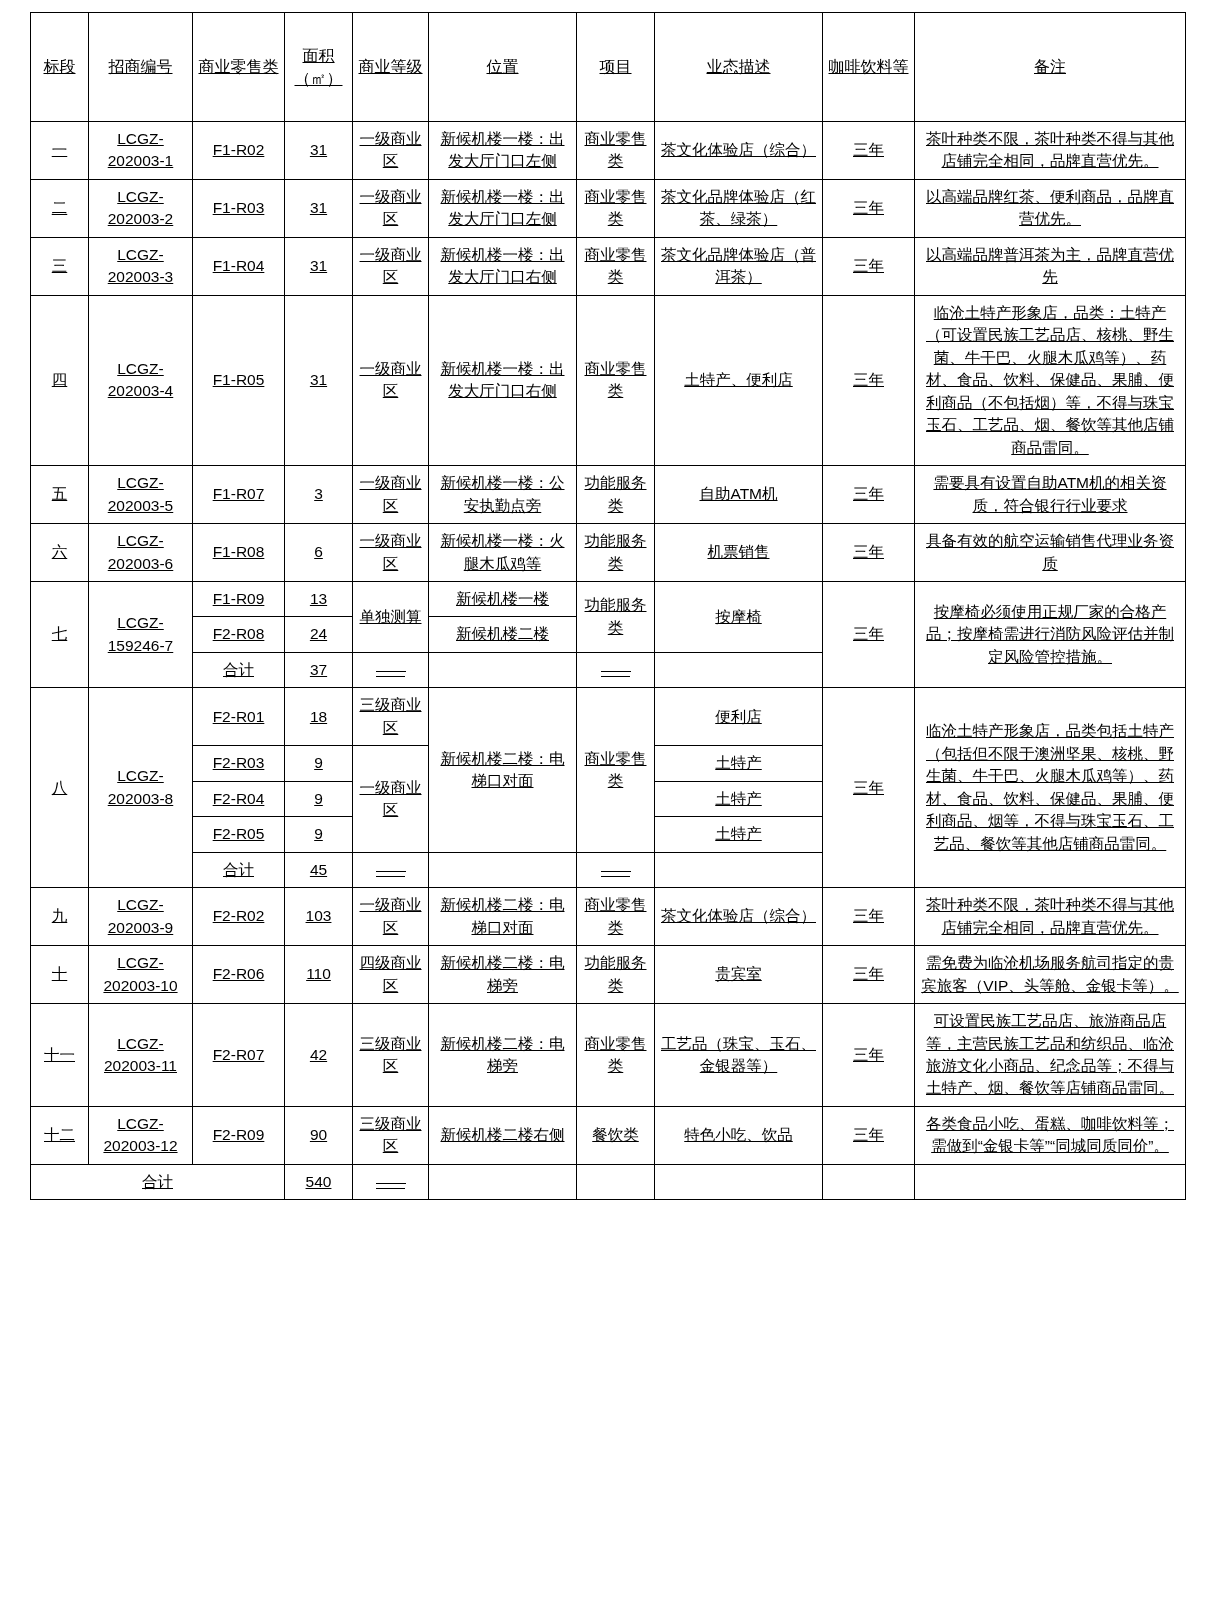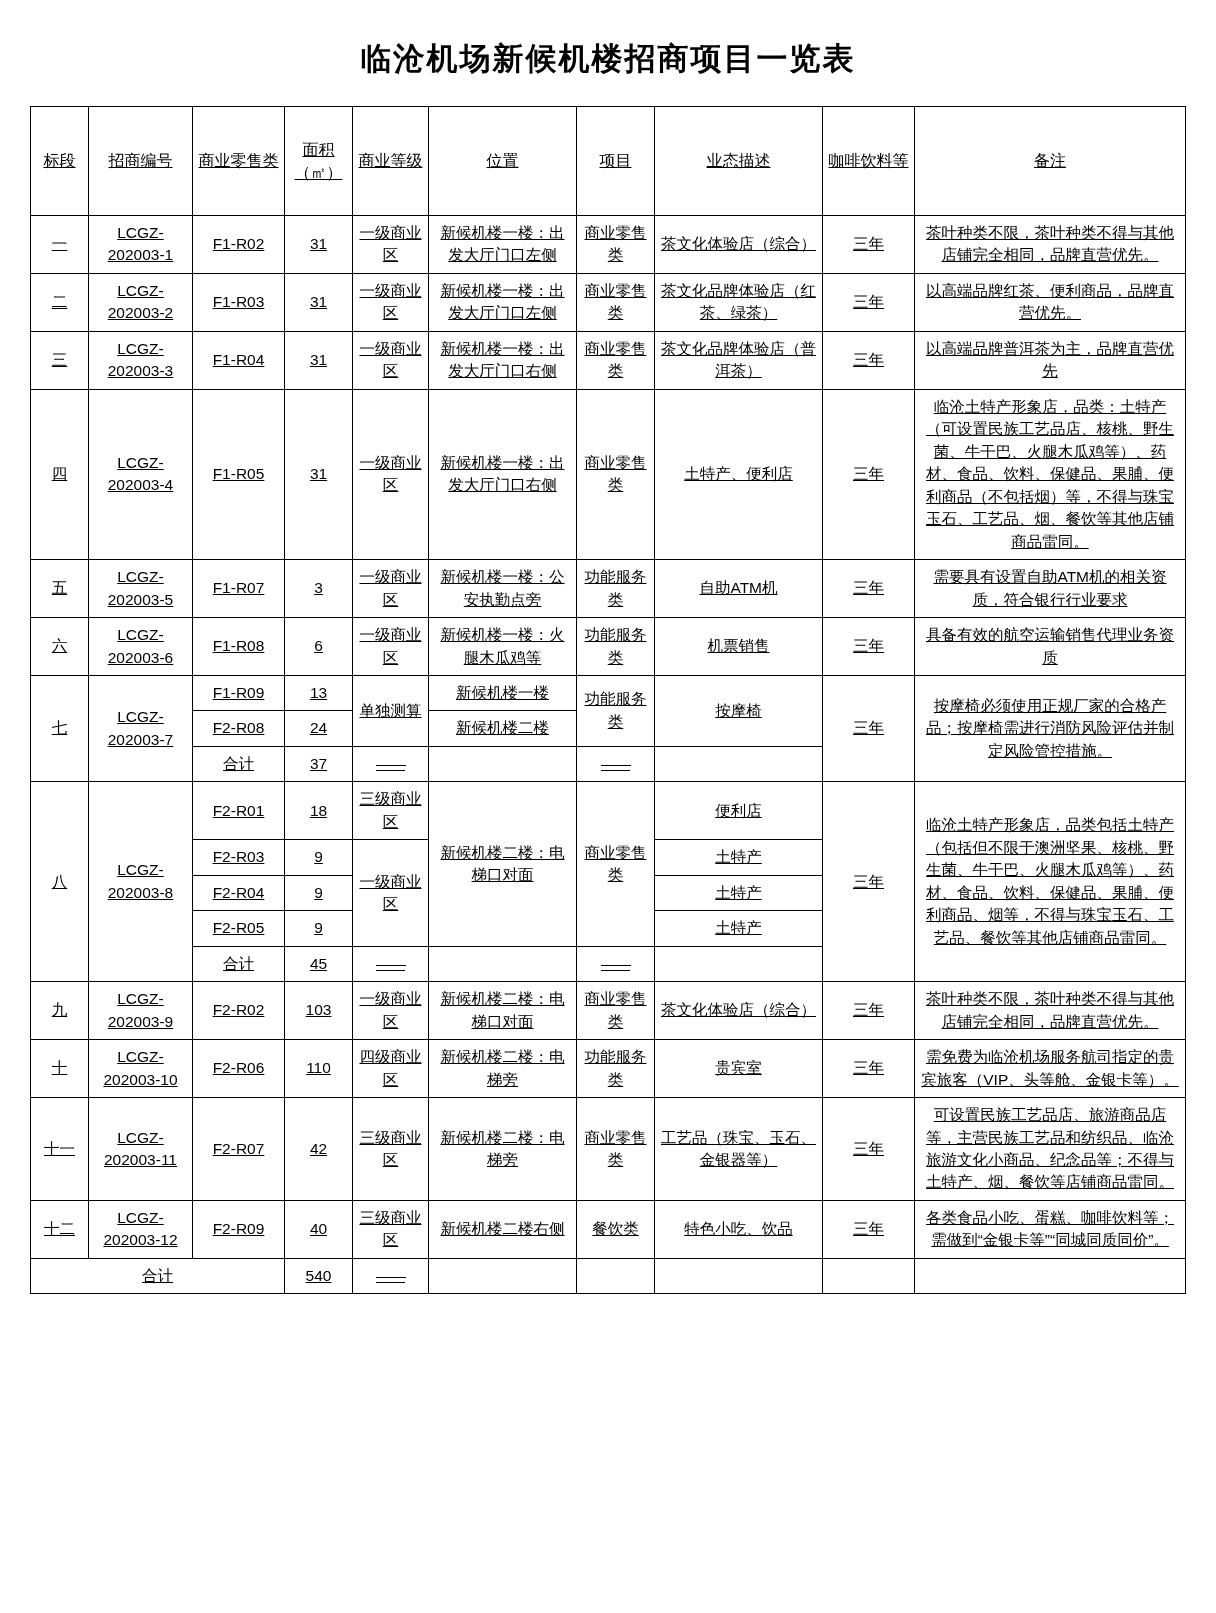--- a/index.html
+++ b/index.html
@@ -82,7 +82,6 @@
 <div class="wrap">
 <div class="page">
 
-  <div class="doc-title">临沧机场新候机楼招商项目一览表</div>
 
   <table class="main">
     <colgroup>

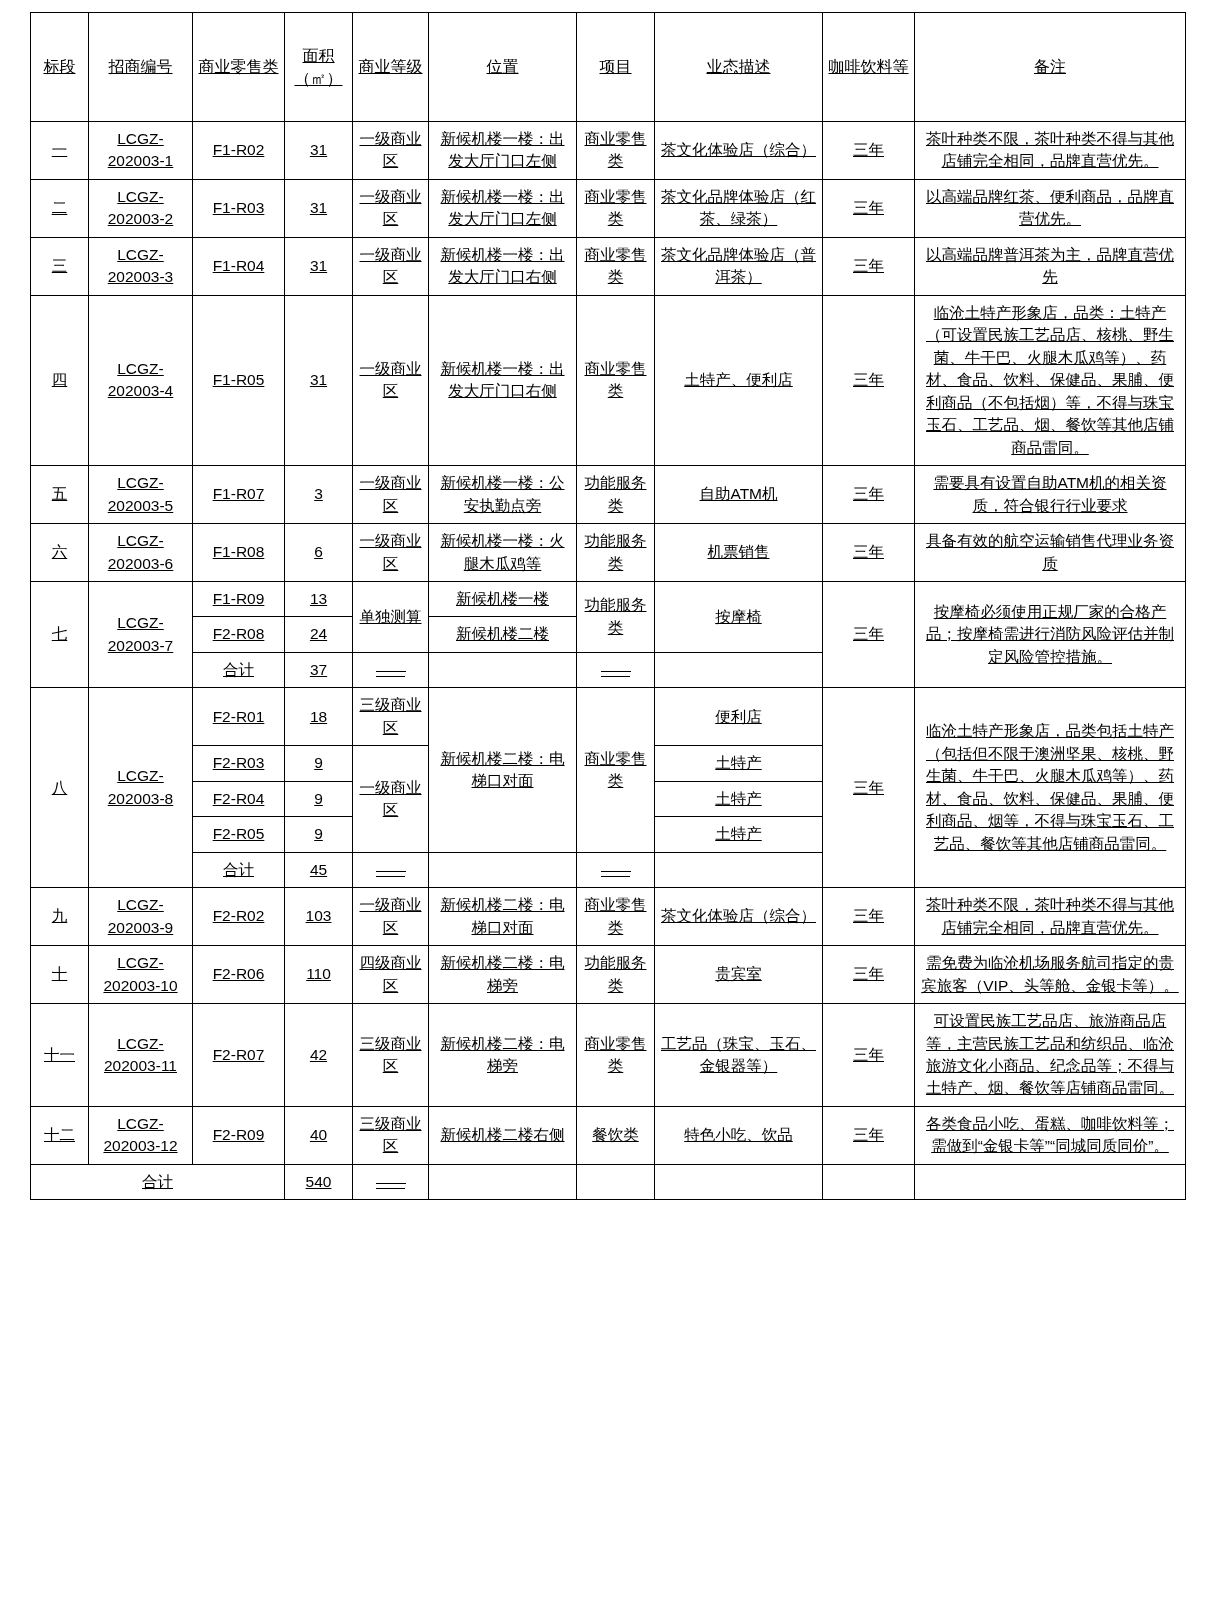--- a/index.html
+++ b/index.html
@@ -187,7 +187,7 @@
 
       <tr>
         <td rowspan="3">七</td>
-        <td rowspan="3">LCGZ-202003-7</td>
+        <td rowspan="3">LCGZ-159246-7</td>
         <td>F1-R09</td>
         <td>13</td>
         <td rowspan="2">单独测算</td>

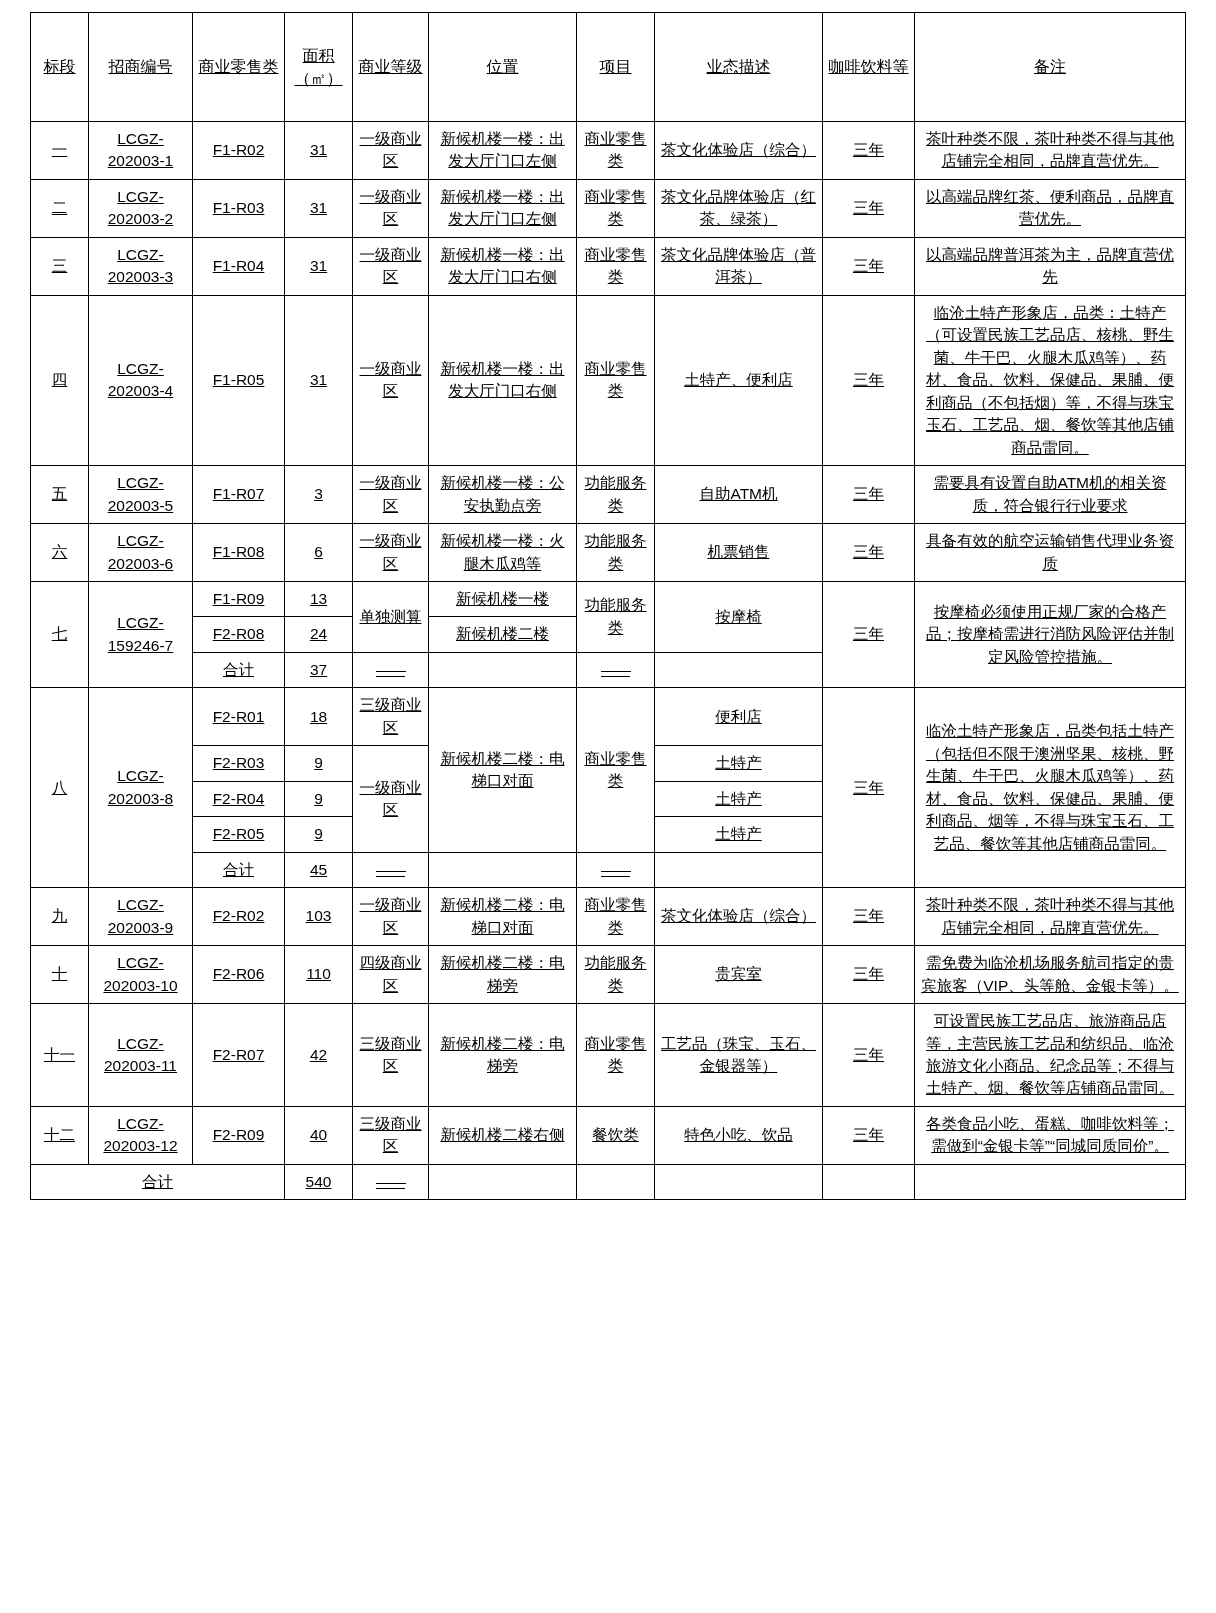--- a/index.html
+++ b/index.html
@@ -288,7 +288,7 @@
         <td>十二</td>
         <td>LCGZ-202003-12</td>
         <td>F2-R09</td>
-        <td>40</td>
+        <td>90</td>
         <td>三级商业区</td>
         <td>新候机楼二楼右侧</td>
         <td>餐饮类</td>

